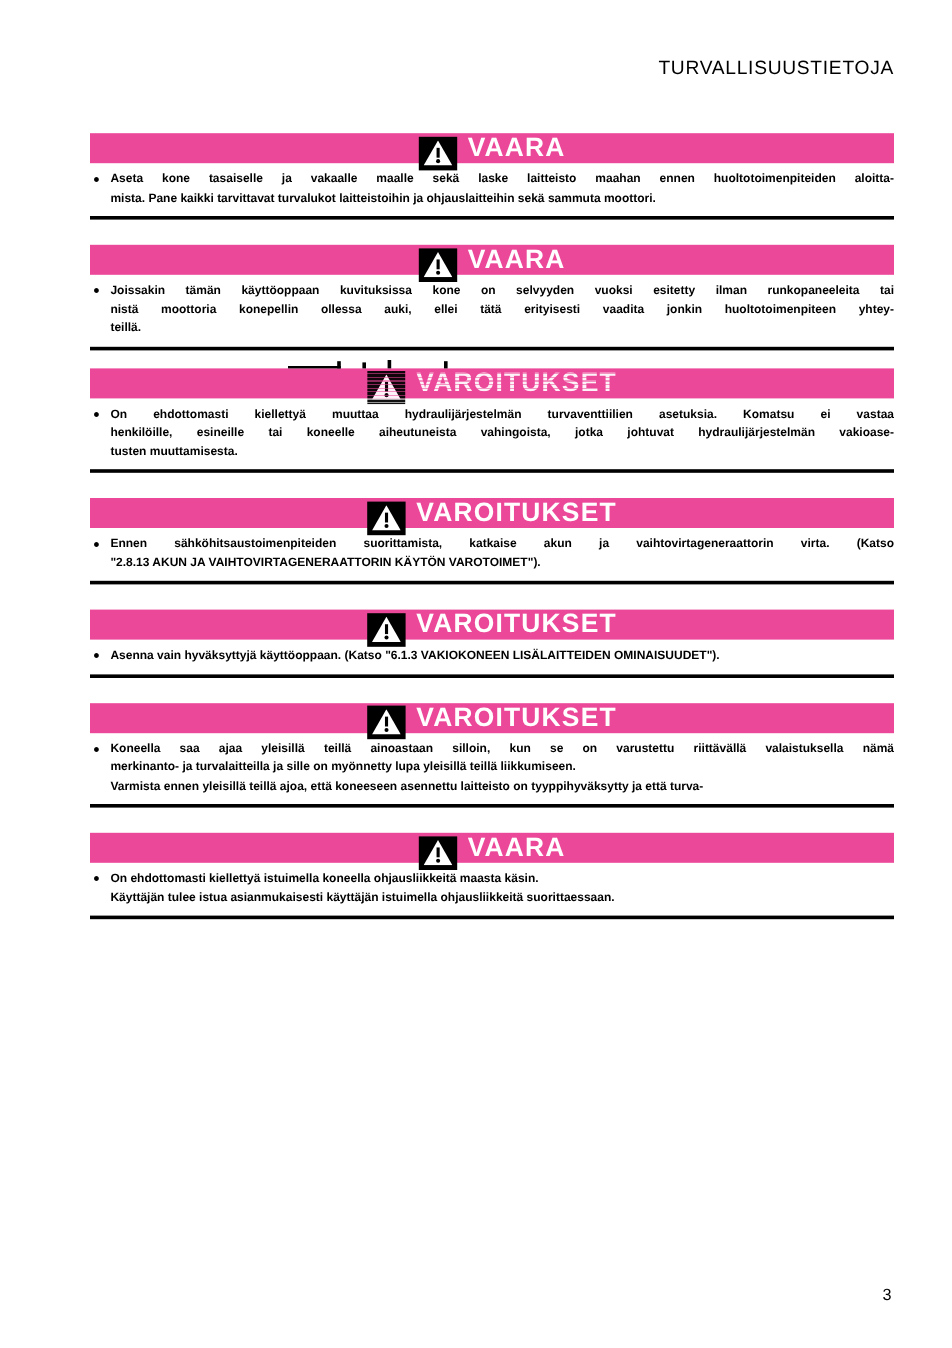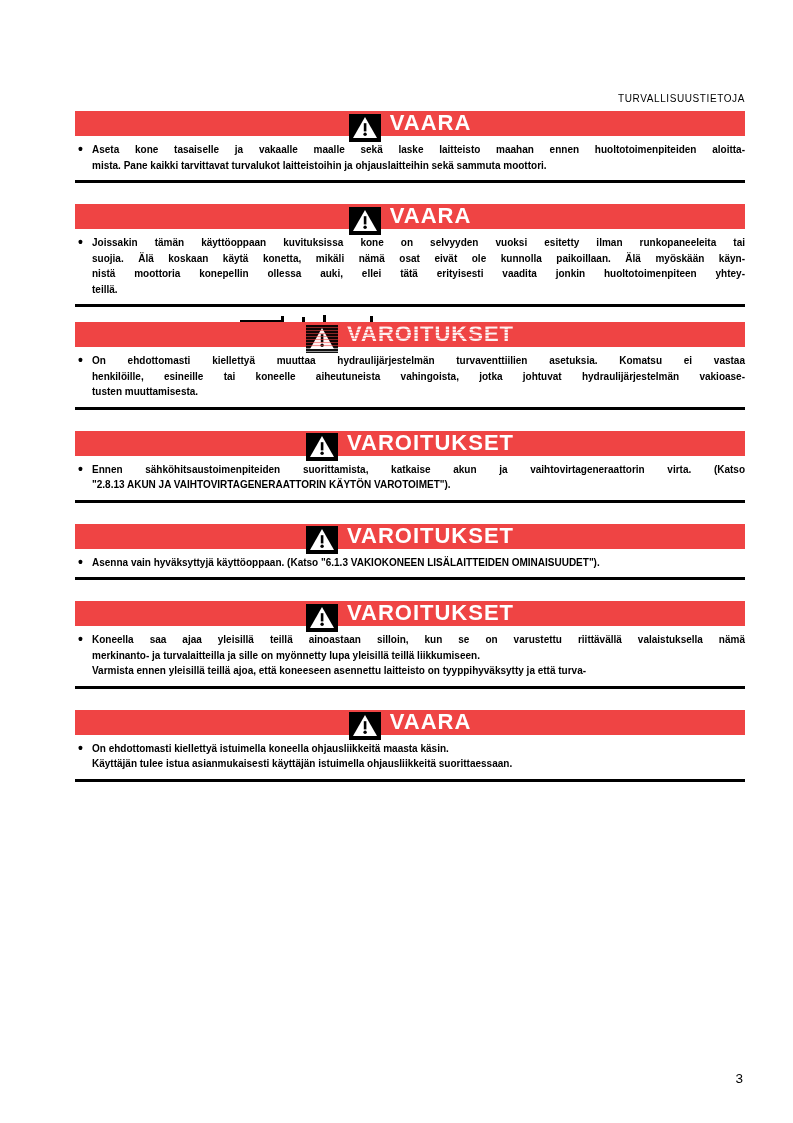--- a/index.html
+++ b/index.html
@@ -14,10 +14,9 @@
   .doc-header {
     position: absolute;
     top: 49px; right: 48px;
-    font-size: 10px;
+    font-size: 16px;
     letter-spacing: 0.6px;
     color: #000;
-    margin-top: 44px;
   }
   .content {
     position: absolute;

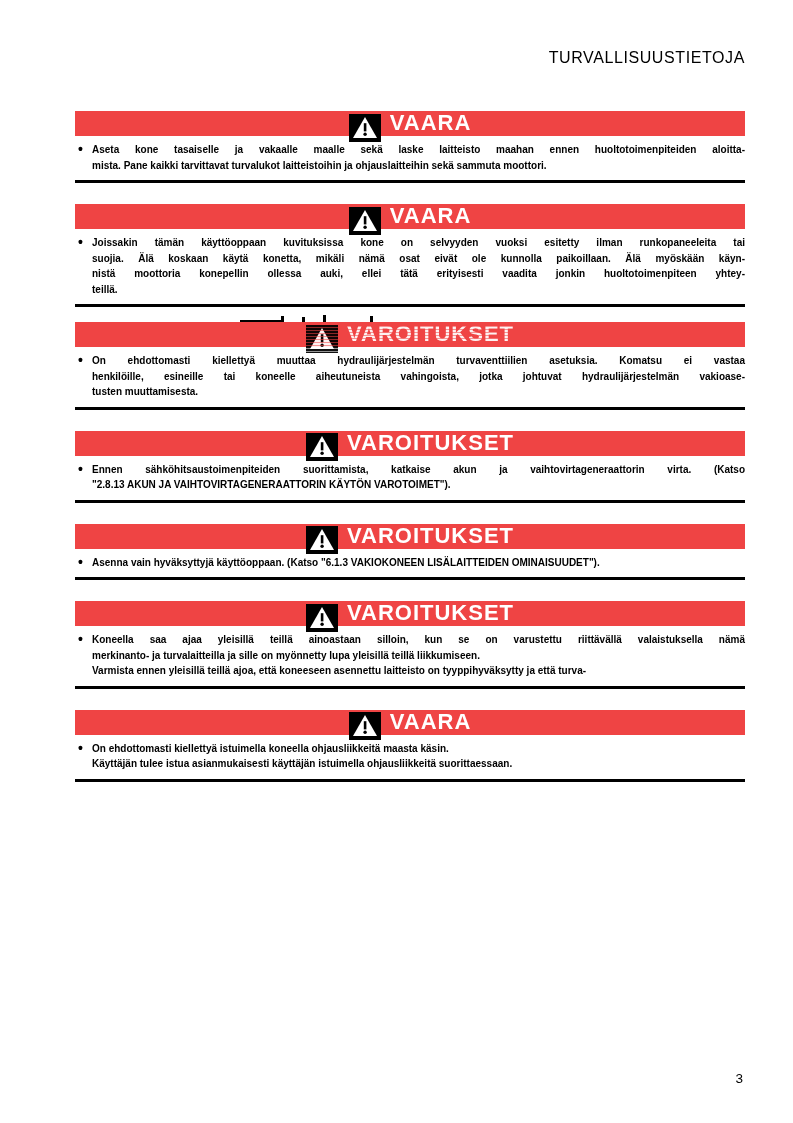--- a/index.html
+++ b/index.html
@@ -28,7 +28,7 @@
 
   .bar {
     height: 25px;
-    background: #ef4444;
+    background: #ec4899;
     display: flex;
     align-items: center;
     justify-content: center;

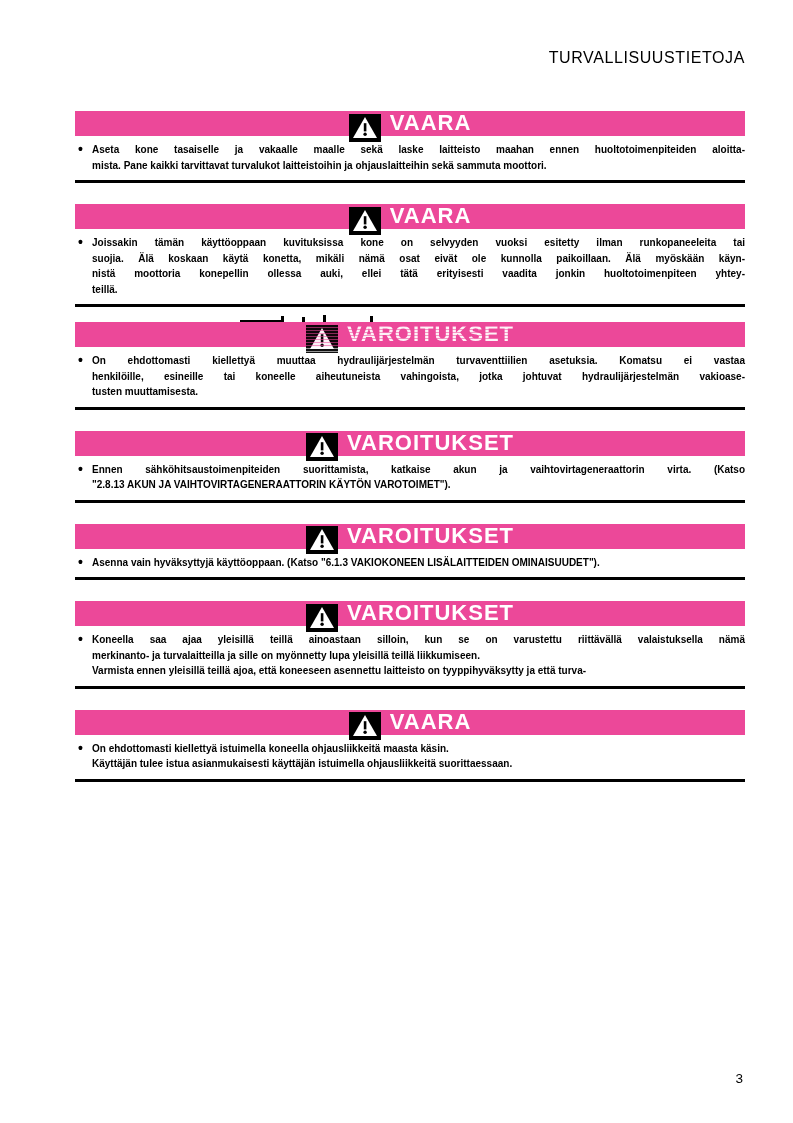--- a/index.html
+++ b/index.html
@@ -150,7 +150,6 @@
         <div class="lines">
             <div class="para">
               <div class="line">Joissakin tämän käyttöoppaan kuvituksissa kone on selvyyden vuoksi esitetty ilman runkopaneeleita tai</div>
-              <div class="line">suojia. Älä koskaan käytä konetta, mikäli nämä osat eivät ole kunnolla paikoillaan. Älä myöskään käyn-</div>
               <div class="line">nistä moottoria konepellin ollessa auki, ellei tätä erityisesti vaadita jonkin huoltotoimenpiteen yhtey-</div>
               <div class="line">teillä.</div>
             </div>

